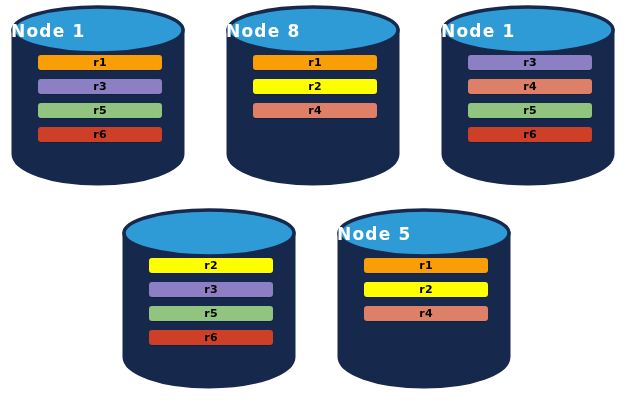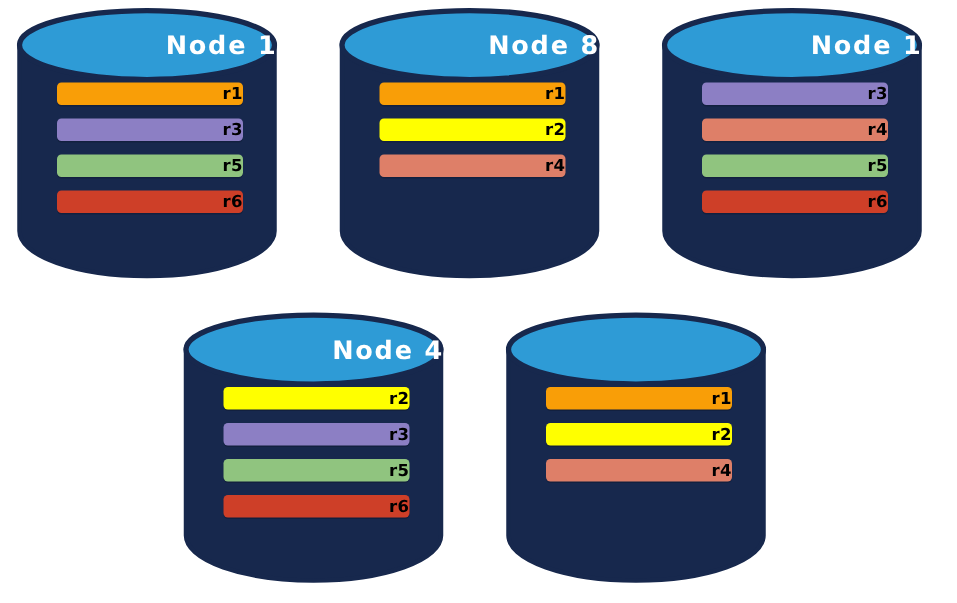--- a/index.html
+++ b/index.html
@@ -39,7 +39,7 @@
     left: 0;
     top: 17px;
     width: 174px;
-    text-align: right;
+    text-align: left;
     color: #ffffff;
     font-size: 17px;
     font-weight: bold;

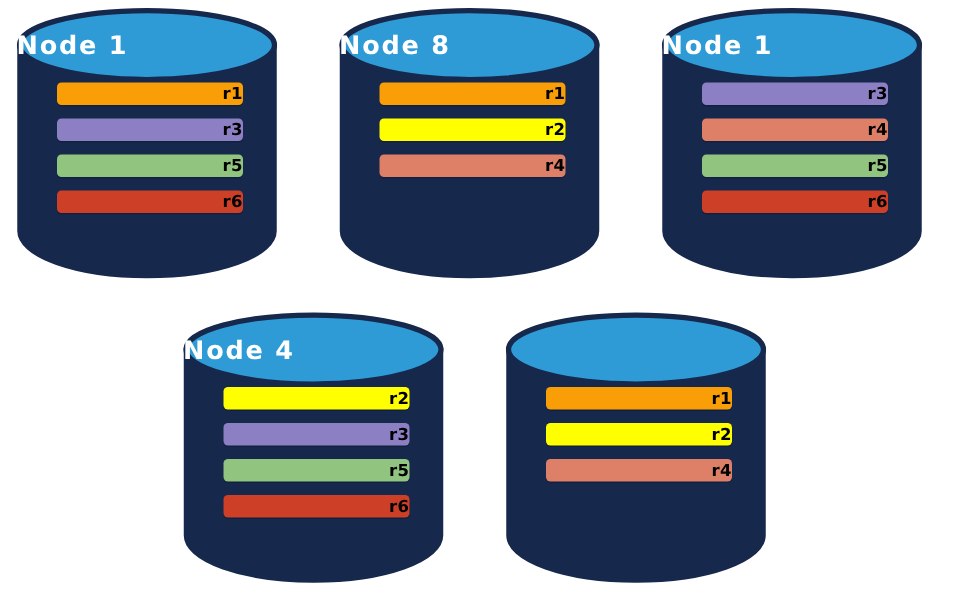--- a/index.html
+++ b/index.html
@@ -68,7 +68,7 @@
     width: 100%;
     height: 15px;
     line-height: 15px;
-    text-align: right;
+    text-align: center;
     font-size: 11px;
     font-weight: bold;
     color: #000000;

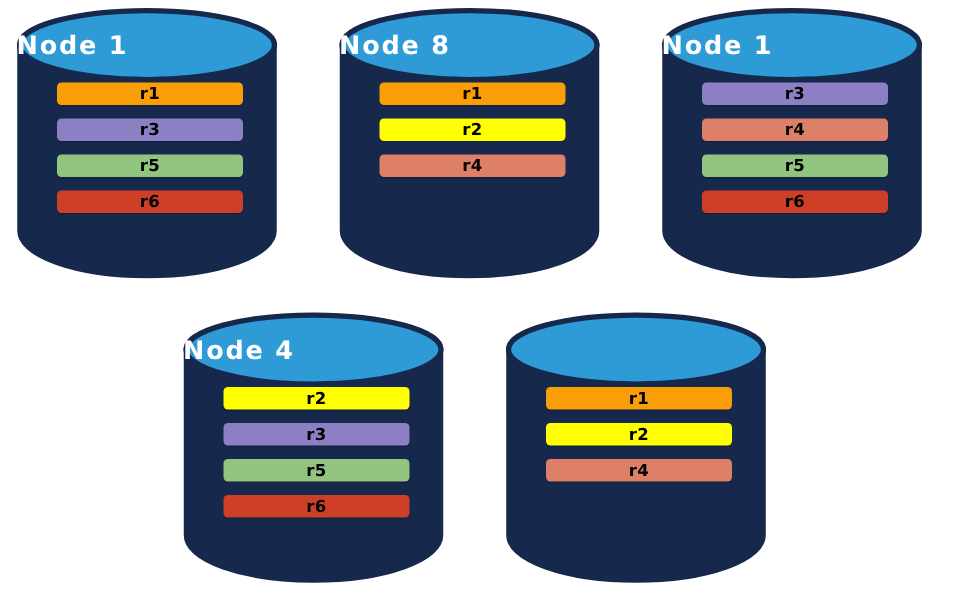--- a/index.html
+++ b/index.html
@@ -154,7 +154,6 @@
       <path d="M2,26 L2,150 A85,30 0 0 0 172,150 L172,26 Z" fill="#17284D" stroke="#17284D" stroke-width="3"></path>
       <ellipse cx="87" cy="26" rx="85" ry="23" fill="#2E9BD6" stroke="#17284D" stroke-width="3.5"></ellipse>
     </svg>
-    <div class="node-title">Node  4</div>
     <div class="bars">
       <div class="bar" style="background:#FFFF00">
         <span class="bar-label">r2</span>

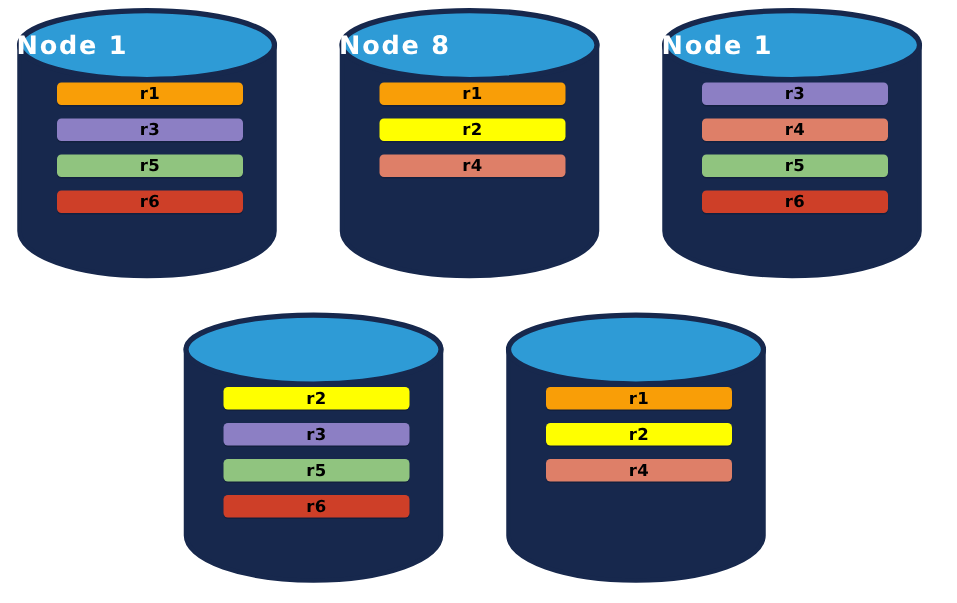--- a/index.html
+++ b/index.html
@@ -175,6 +175,7 @@
       <path d="M2,26 L2,150 A85,30 0 0 0 172,150 L172,26 Z" fill="#17284D" stroke="#17284D" stroke-width="3"></path>
       <ellipse cx="87" cy="26" rx="85" ry="23" fill="#2E9BD6" stroke="#17284D" stroke-width="3.5"></ellipse>
     </svg>
+    <div class="node-title">Node  5</div>
     <div class="bars">
       <div class="bar" style="background:#F99E07">
         <span class="bar-label">r1</span>

